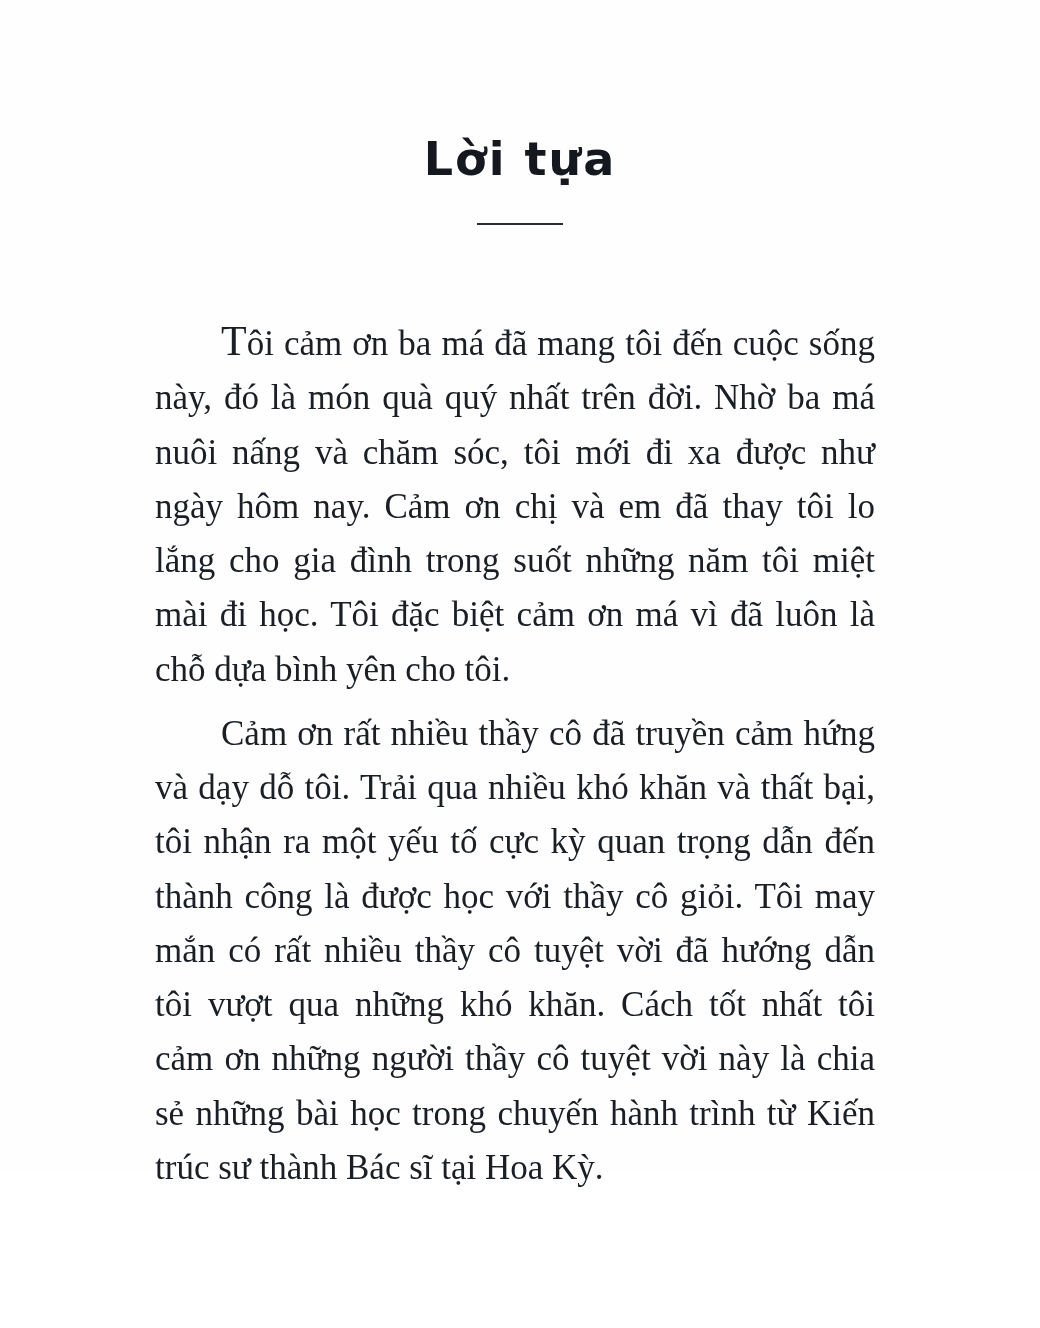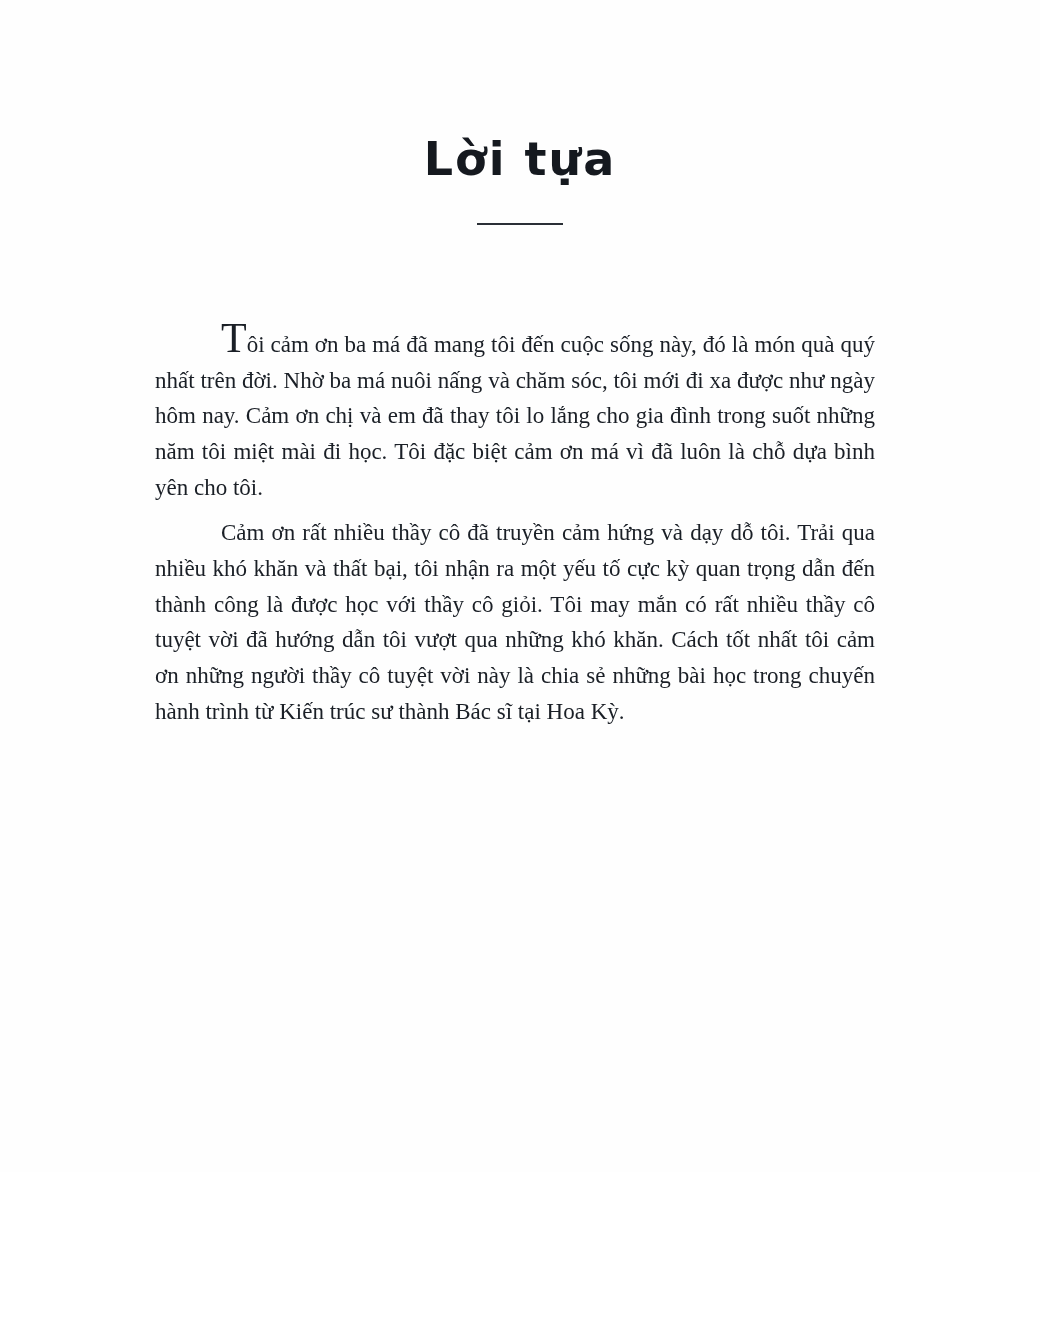--- a/index.html
+++ b/index.html
@@ -45,7 +45,7 @@
     width: 720px;
     margin-left: 155px;
     margin-top: 92px;
-    font-size: 23px;
+    font-size: 35px;
     line-height: 1.55;
     text-align: justify;
     text-justify: inter-word;

